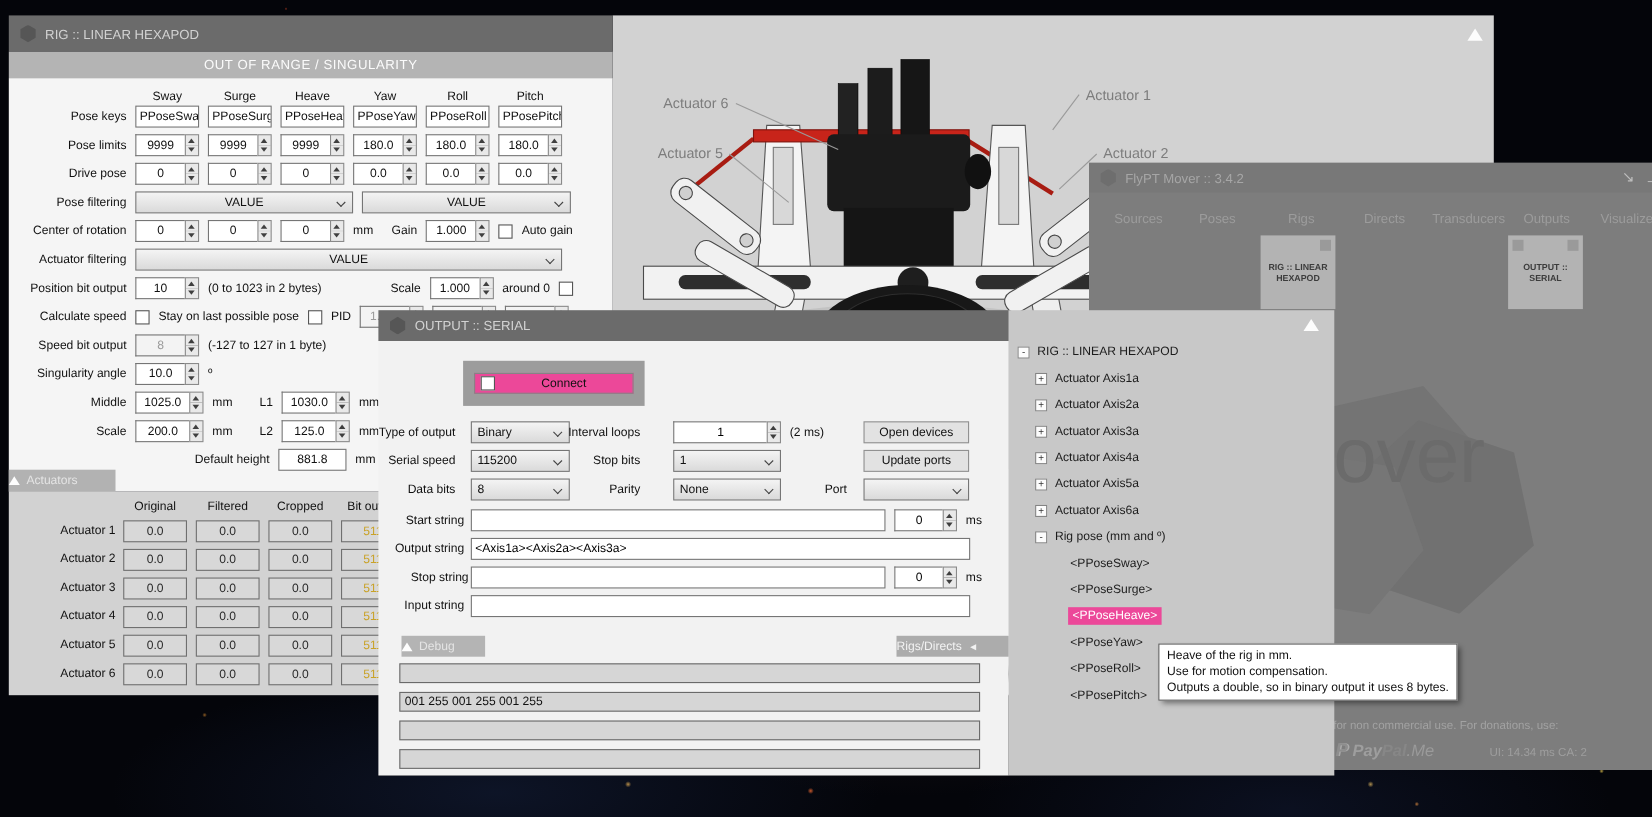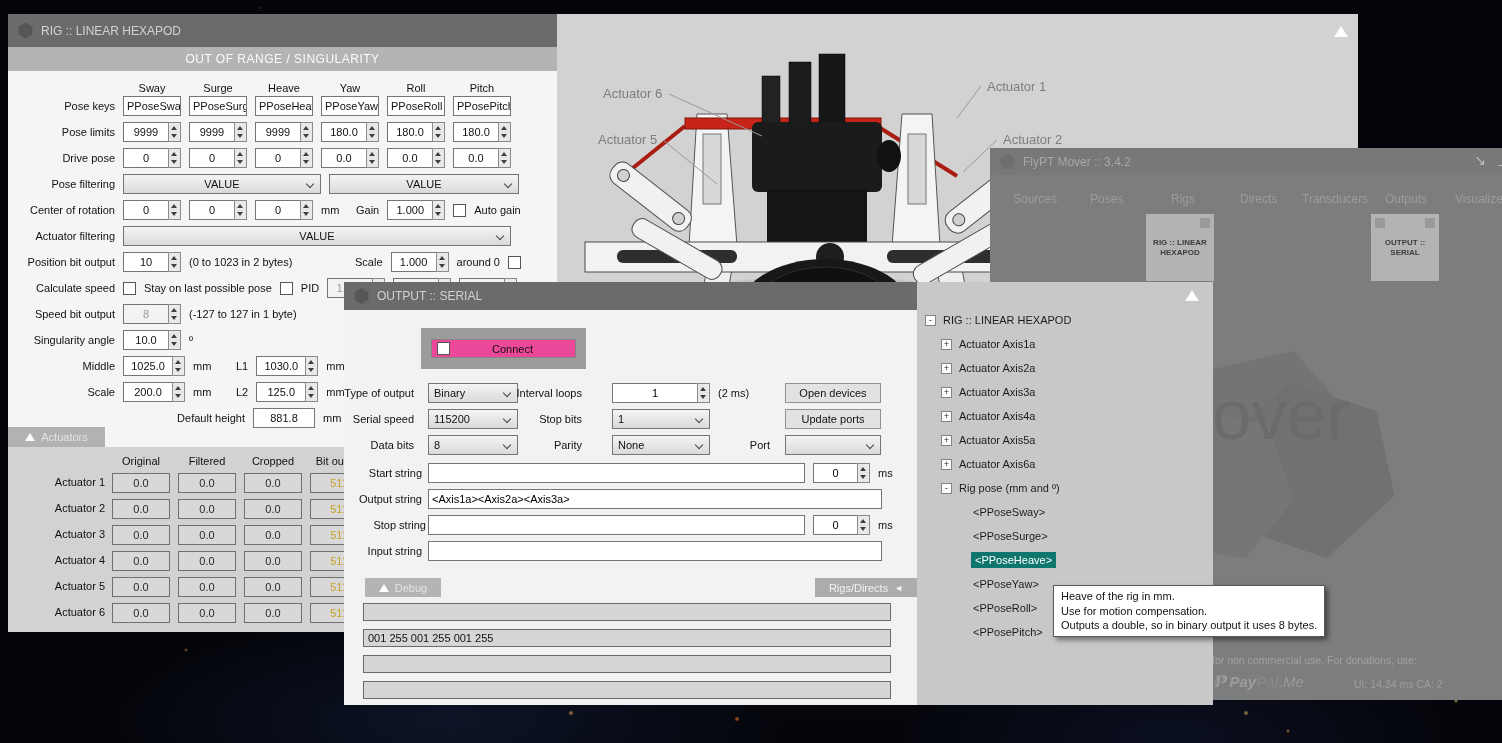--- a/index.html
+++ b/index.html
@@ -47,7 +47,7 @@
   .ck{width:13px;height:13px;background:#fff;border:1px solid #555;box-sizing:border-box;flex:none}
   .bt{position:absolute;background:#e2e2e2;border:1px solid #919191;height:20px;font-size:11px;color:#111;display:flex;align-items:center;justify-content:center;box-sizing:border-box}
   .gb{position:absolute;background:#d8d8d8;border:1px solid #6f6f6f;height:20px;font-size:11px;color:#2a2a2a;display:flex;align-items:center;justify-content:center;box-sizing:border-box;overflow:hidden}
-  .tabp{position:absolute;background:#b2b2b2;color:#e4e4e4;font-size:11px;display:flex;align-items:center;justify-content:center;gap:6px}
+  .tabp{position:absolute;background:#b2b2b2;color:#e4e4e4;font-size:11px;display:flex;align-items:center;justify-content:flex-start;gap:6px}
   .tri-up{width:0;height:0;border-left:5px solid transparent;border-right:5px solid transparent;border-bottom:8px solid #fdfdfd}
   .tri-up.big{border-left-width:7px;border-right-width:7px;border-bottom-width:11px}
   .alab{position:absolute;font-size:11px;color:#111;text-align:right;white-space:nowrap}

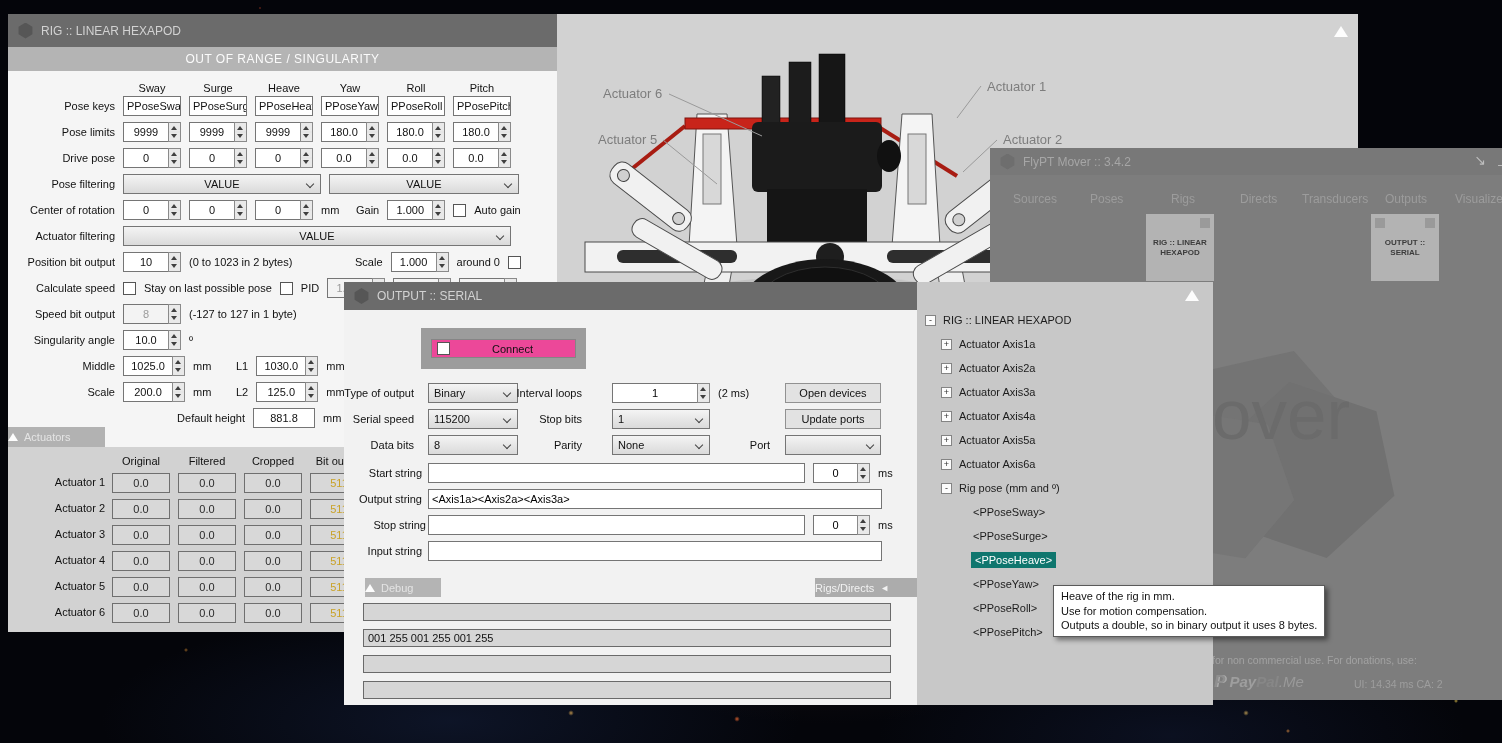--- a/index.html
+++ b/index.html
@@ -56,7 +56,7 @@
   .exp.plus::before{content:"+"}
   .exp.minus::before{content:"-"}
   .titem{position:absolute;font-size:11px;color:#1c1c1c;white-space:nowrap}
-  .titem.sel{background:#0f766e;color:#fff;padding:2px 4px}
+  .titem.sel{background:#ec4899;color:#fff;padding:2px 4px}
   .mtxt{position:absolute;white-space:nowrap}
   .node{position:absolute;width:10px;height:10px;background:#9a9a9a}
   .whex{position:absolute;background:#717171;clip-path:polygon(50% 0,96% 26%,96% 74%,50% 100%,4% 74%,4% 26%)}

